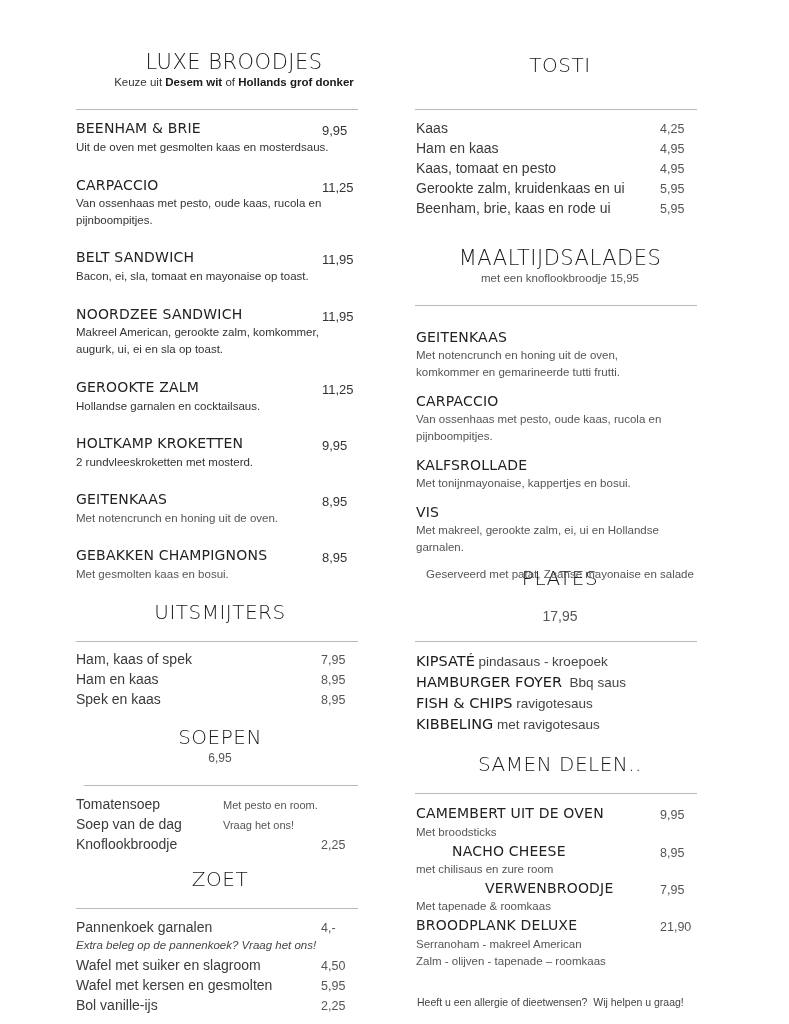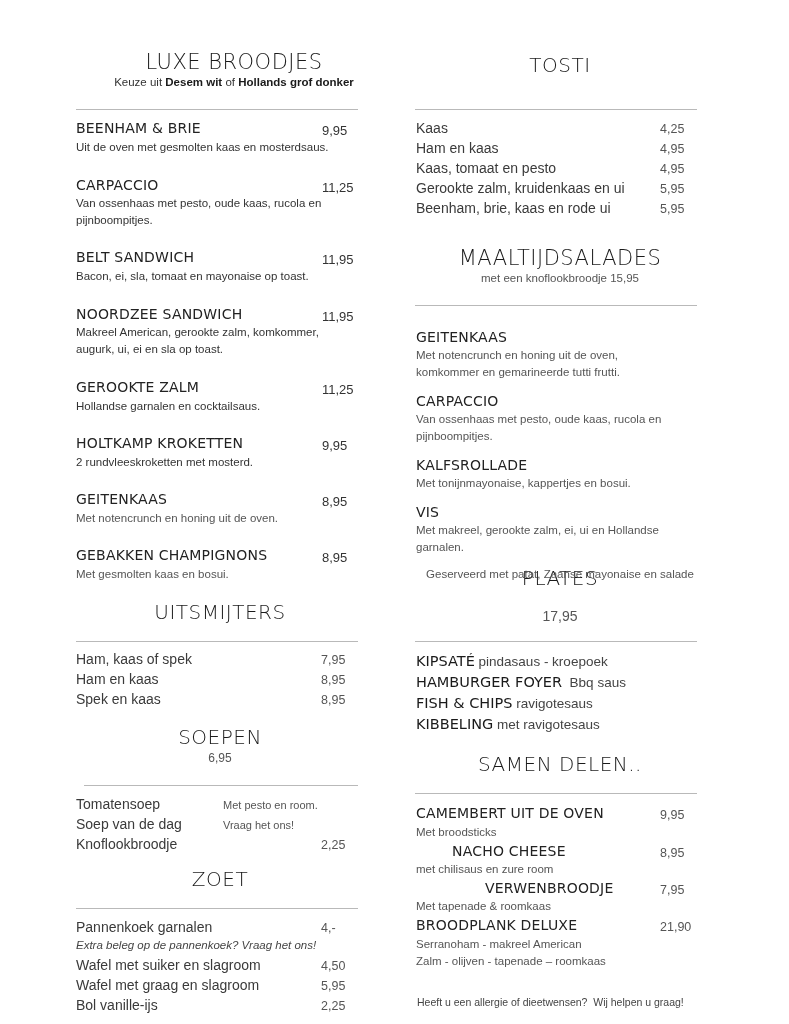--- a/index.html
+++ b/index.html
@@ -169,7 +169,7 @@
   <div class="note-italic" style="left:76px; top:939px;">Extra beleg op de pannenkoek? Vraag het ons!</div>
   <div class="plain-name" style="left:76px; top:957px;">Wafel met suiker en slagroom</div>
   <div class="plain-price" style="left:321px; top:959px;">4,50</div>
-  <div class="plain-name" style="left:76px; top:977px;">Wafel met graag en slagroom</div>
+  <div class="plain-name" style="left:76px; top:977px;">Wafel met kersen en gesmolten</div>
   <div class="plain-price" style="left:321px; top:979px;">5,95</div>
   <div class="plain-name" style="left:76px; top:997px;">Bol vanille-ijs</div>
   <div class="plain-price" style="left:321px; top:999px;">2,25</div>

